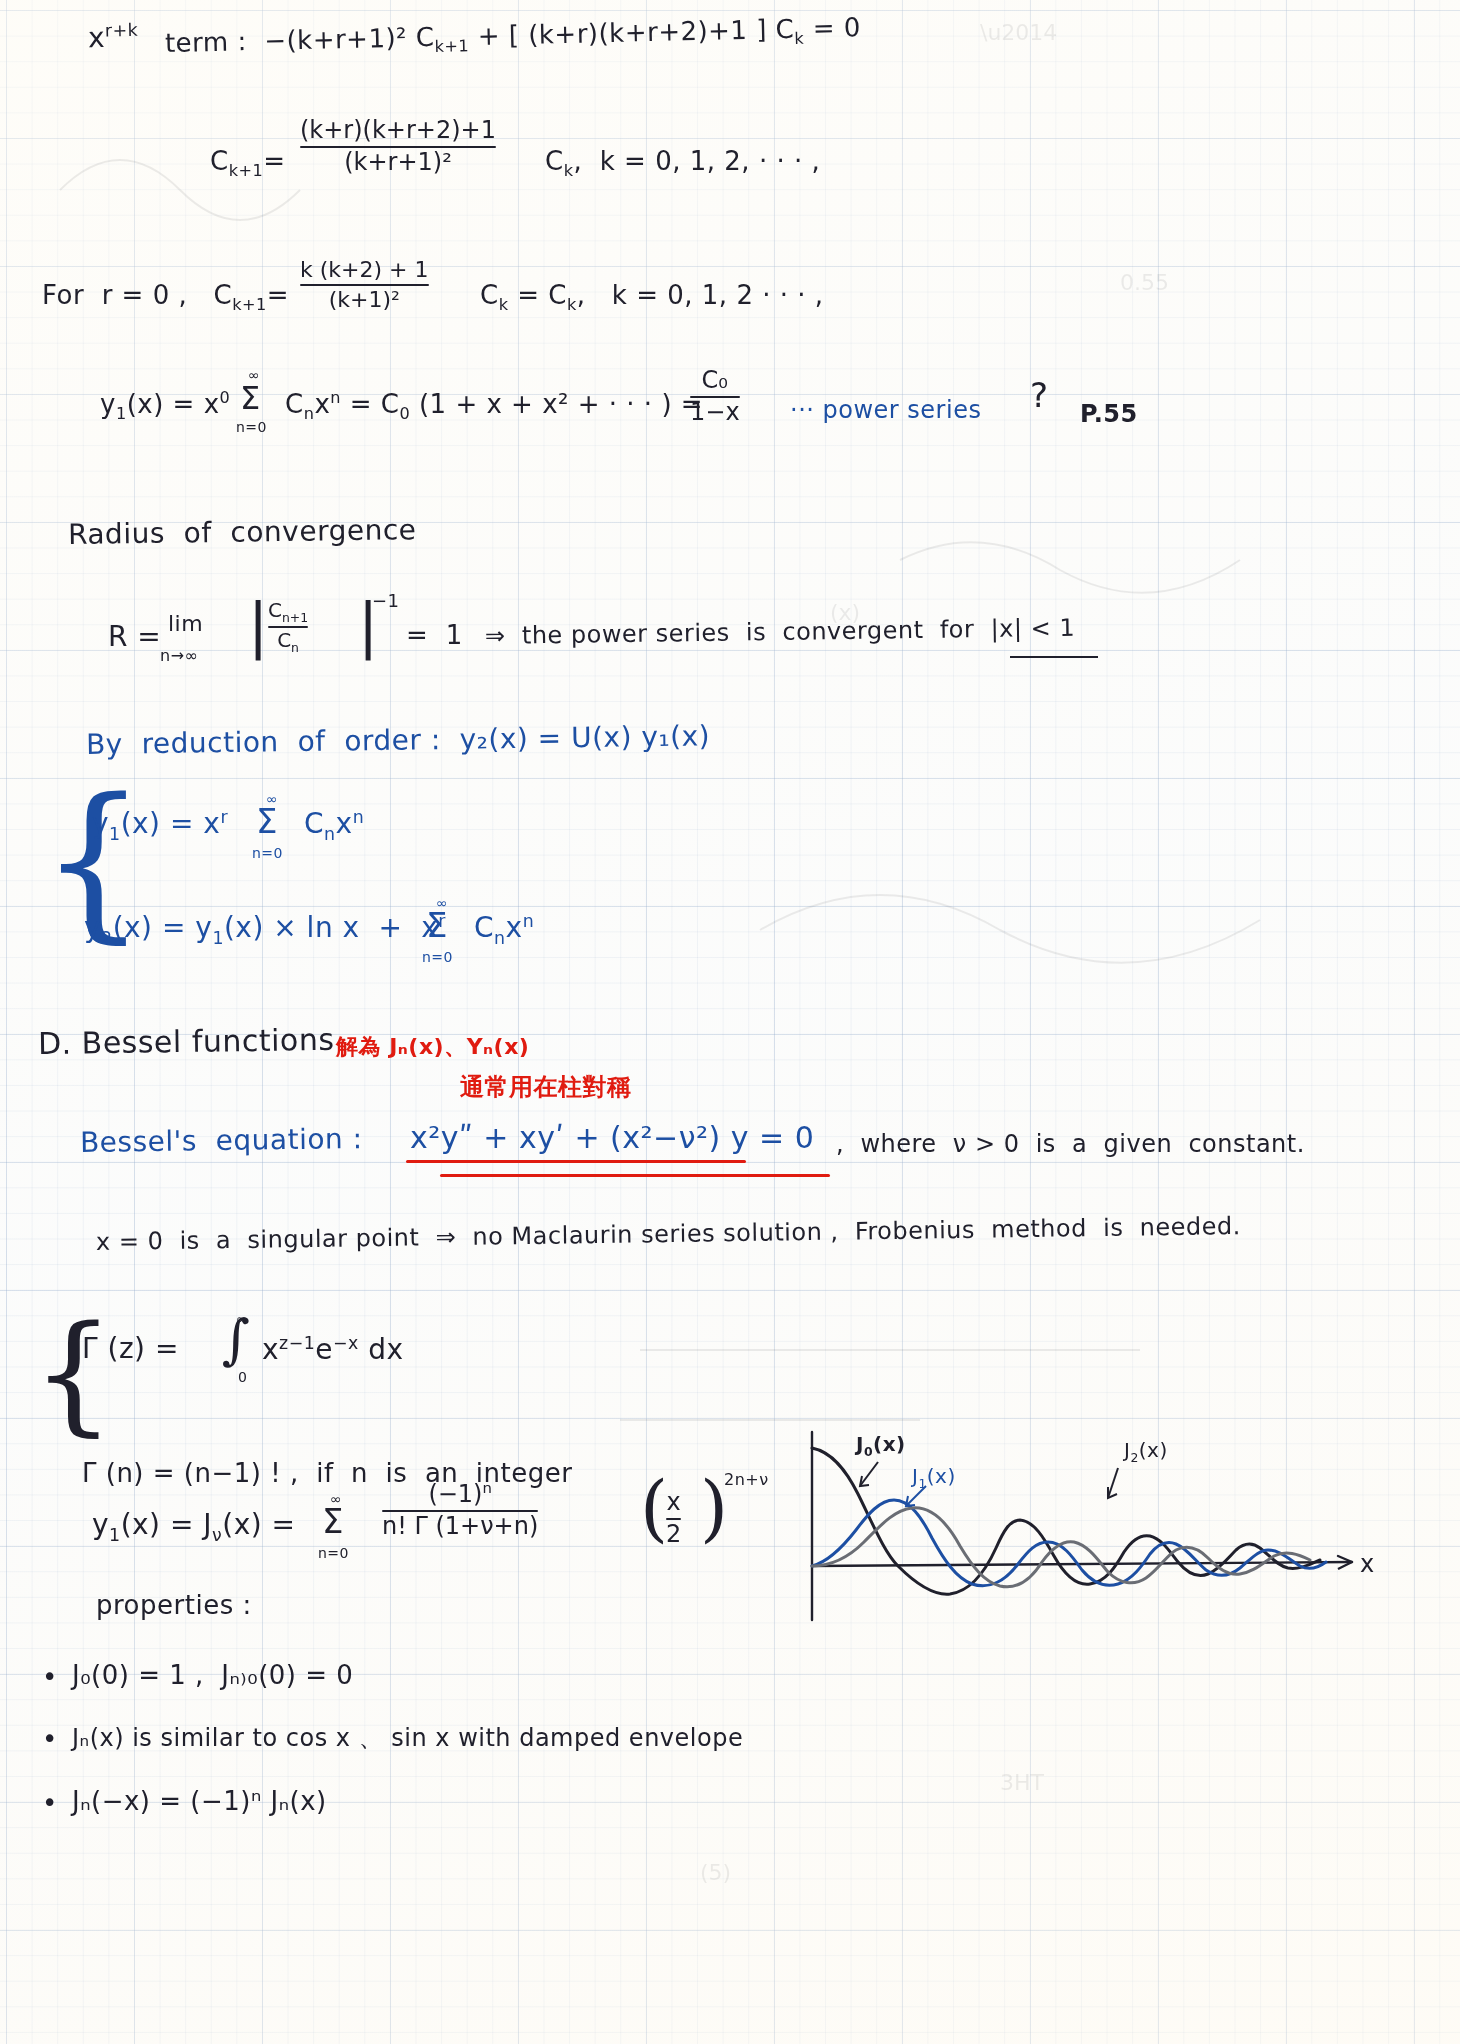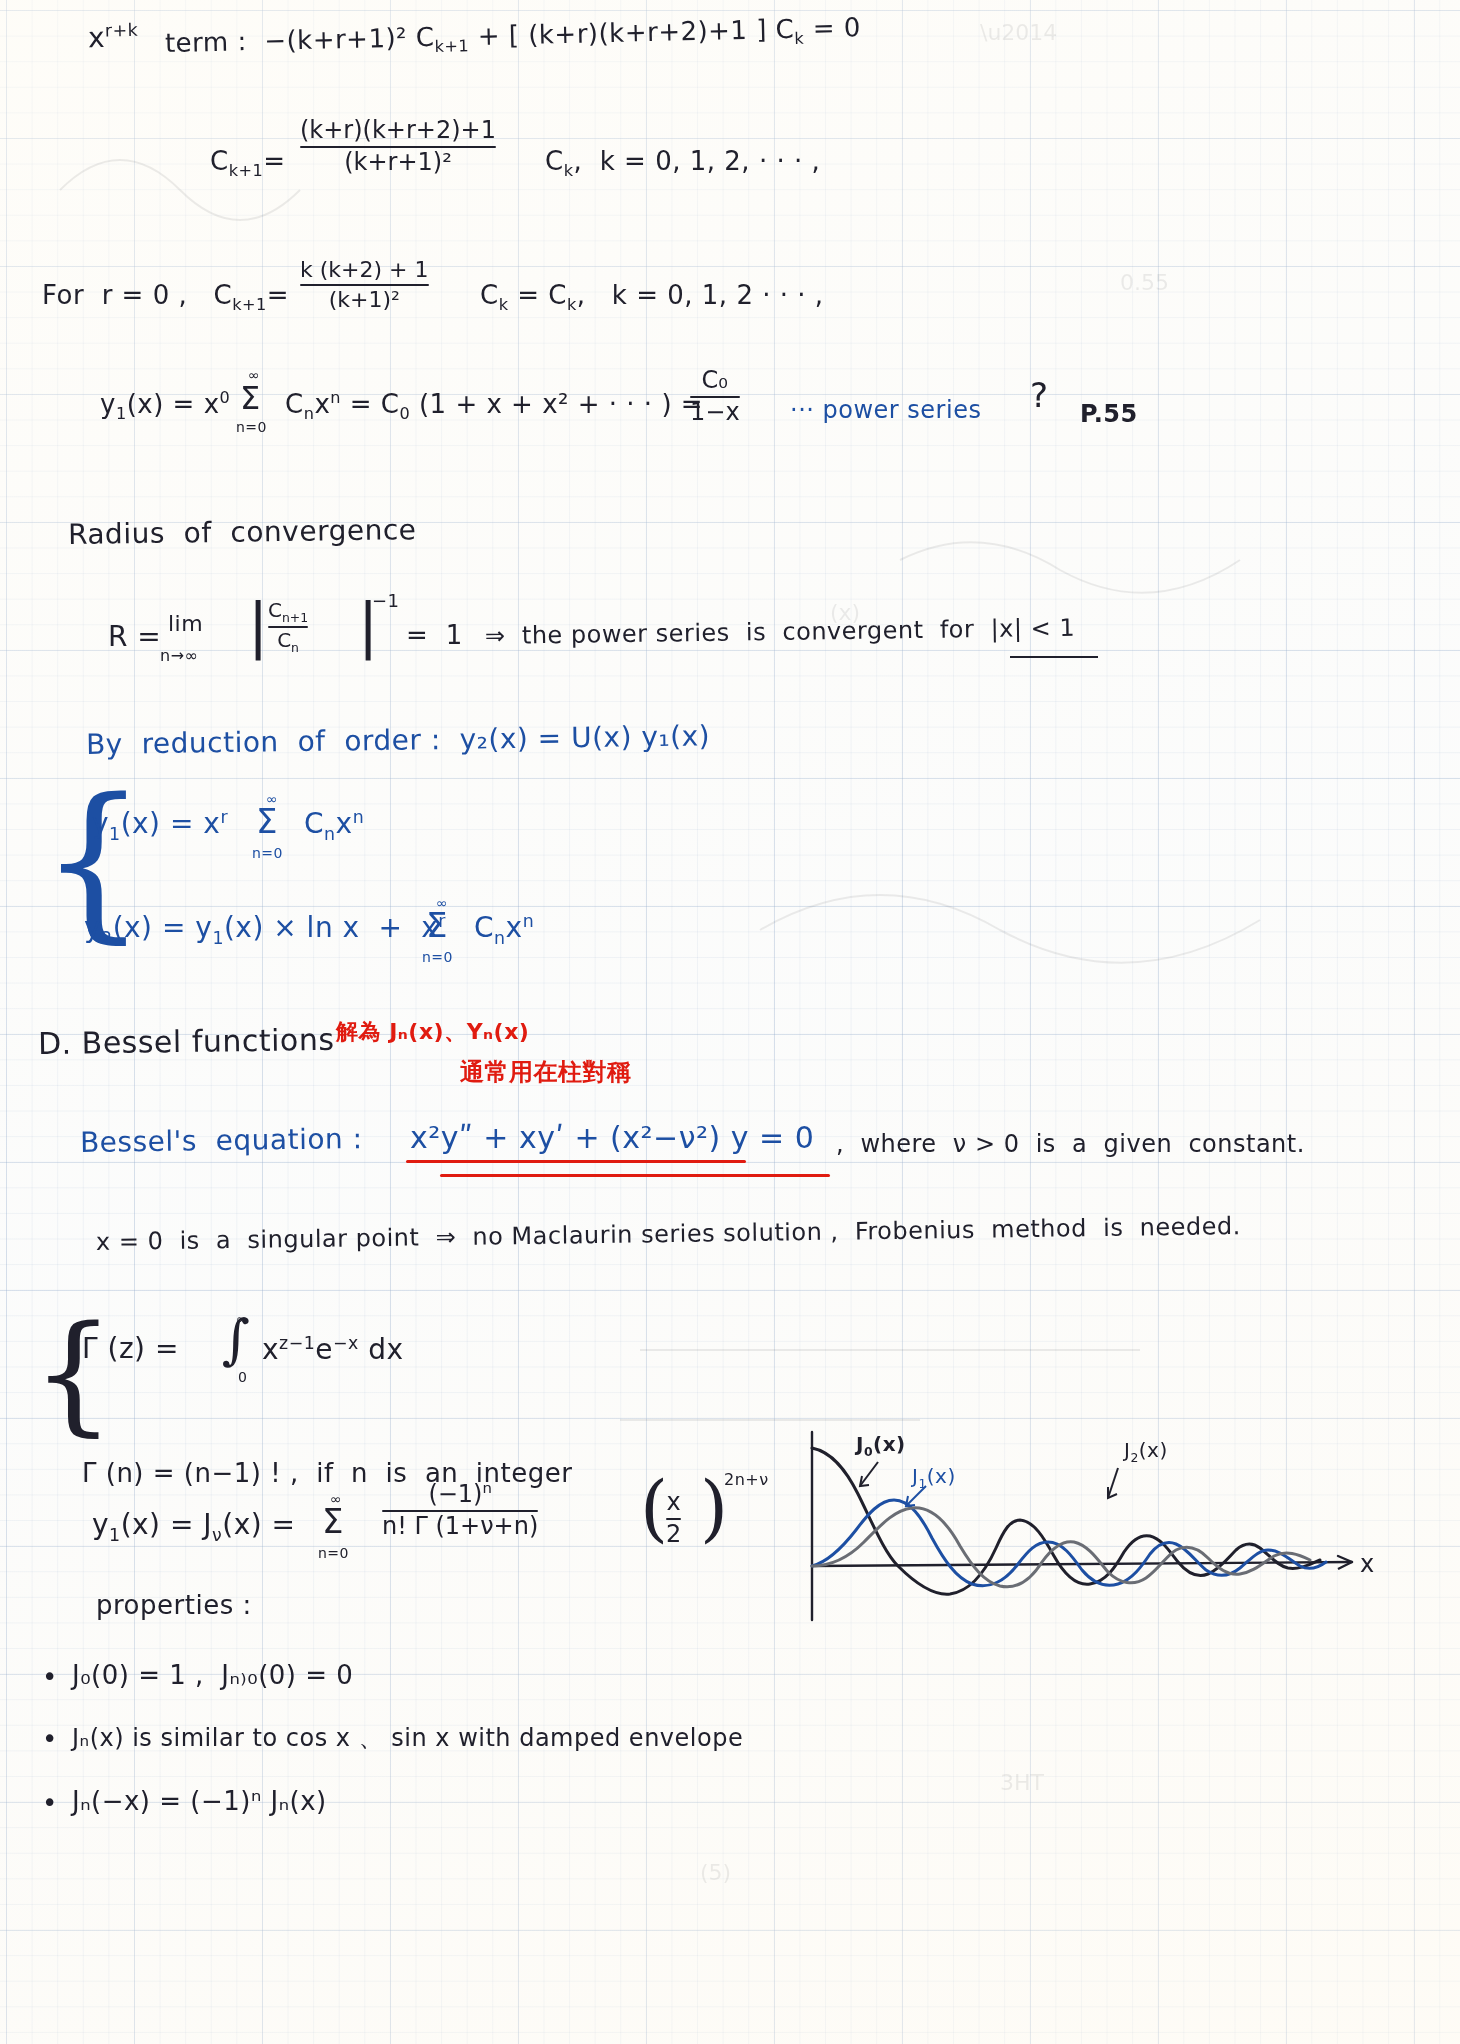--- a/index.html
+++ b/index.html
@@ -54,7 +54,7 @@
   }
   .ink-black { color: #20202c; }
   .ink-blue  { color: #1d4fa3; }
-  .ink-red   { color: #e01b10; }
+  .ink-red   { color: #e01b10; margin-top: 15px; }
 
   .s14 { font-size: 14px; }
   .s16 { font-size: 16px; }

